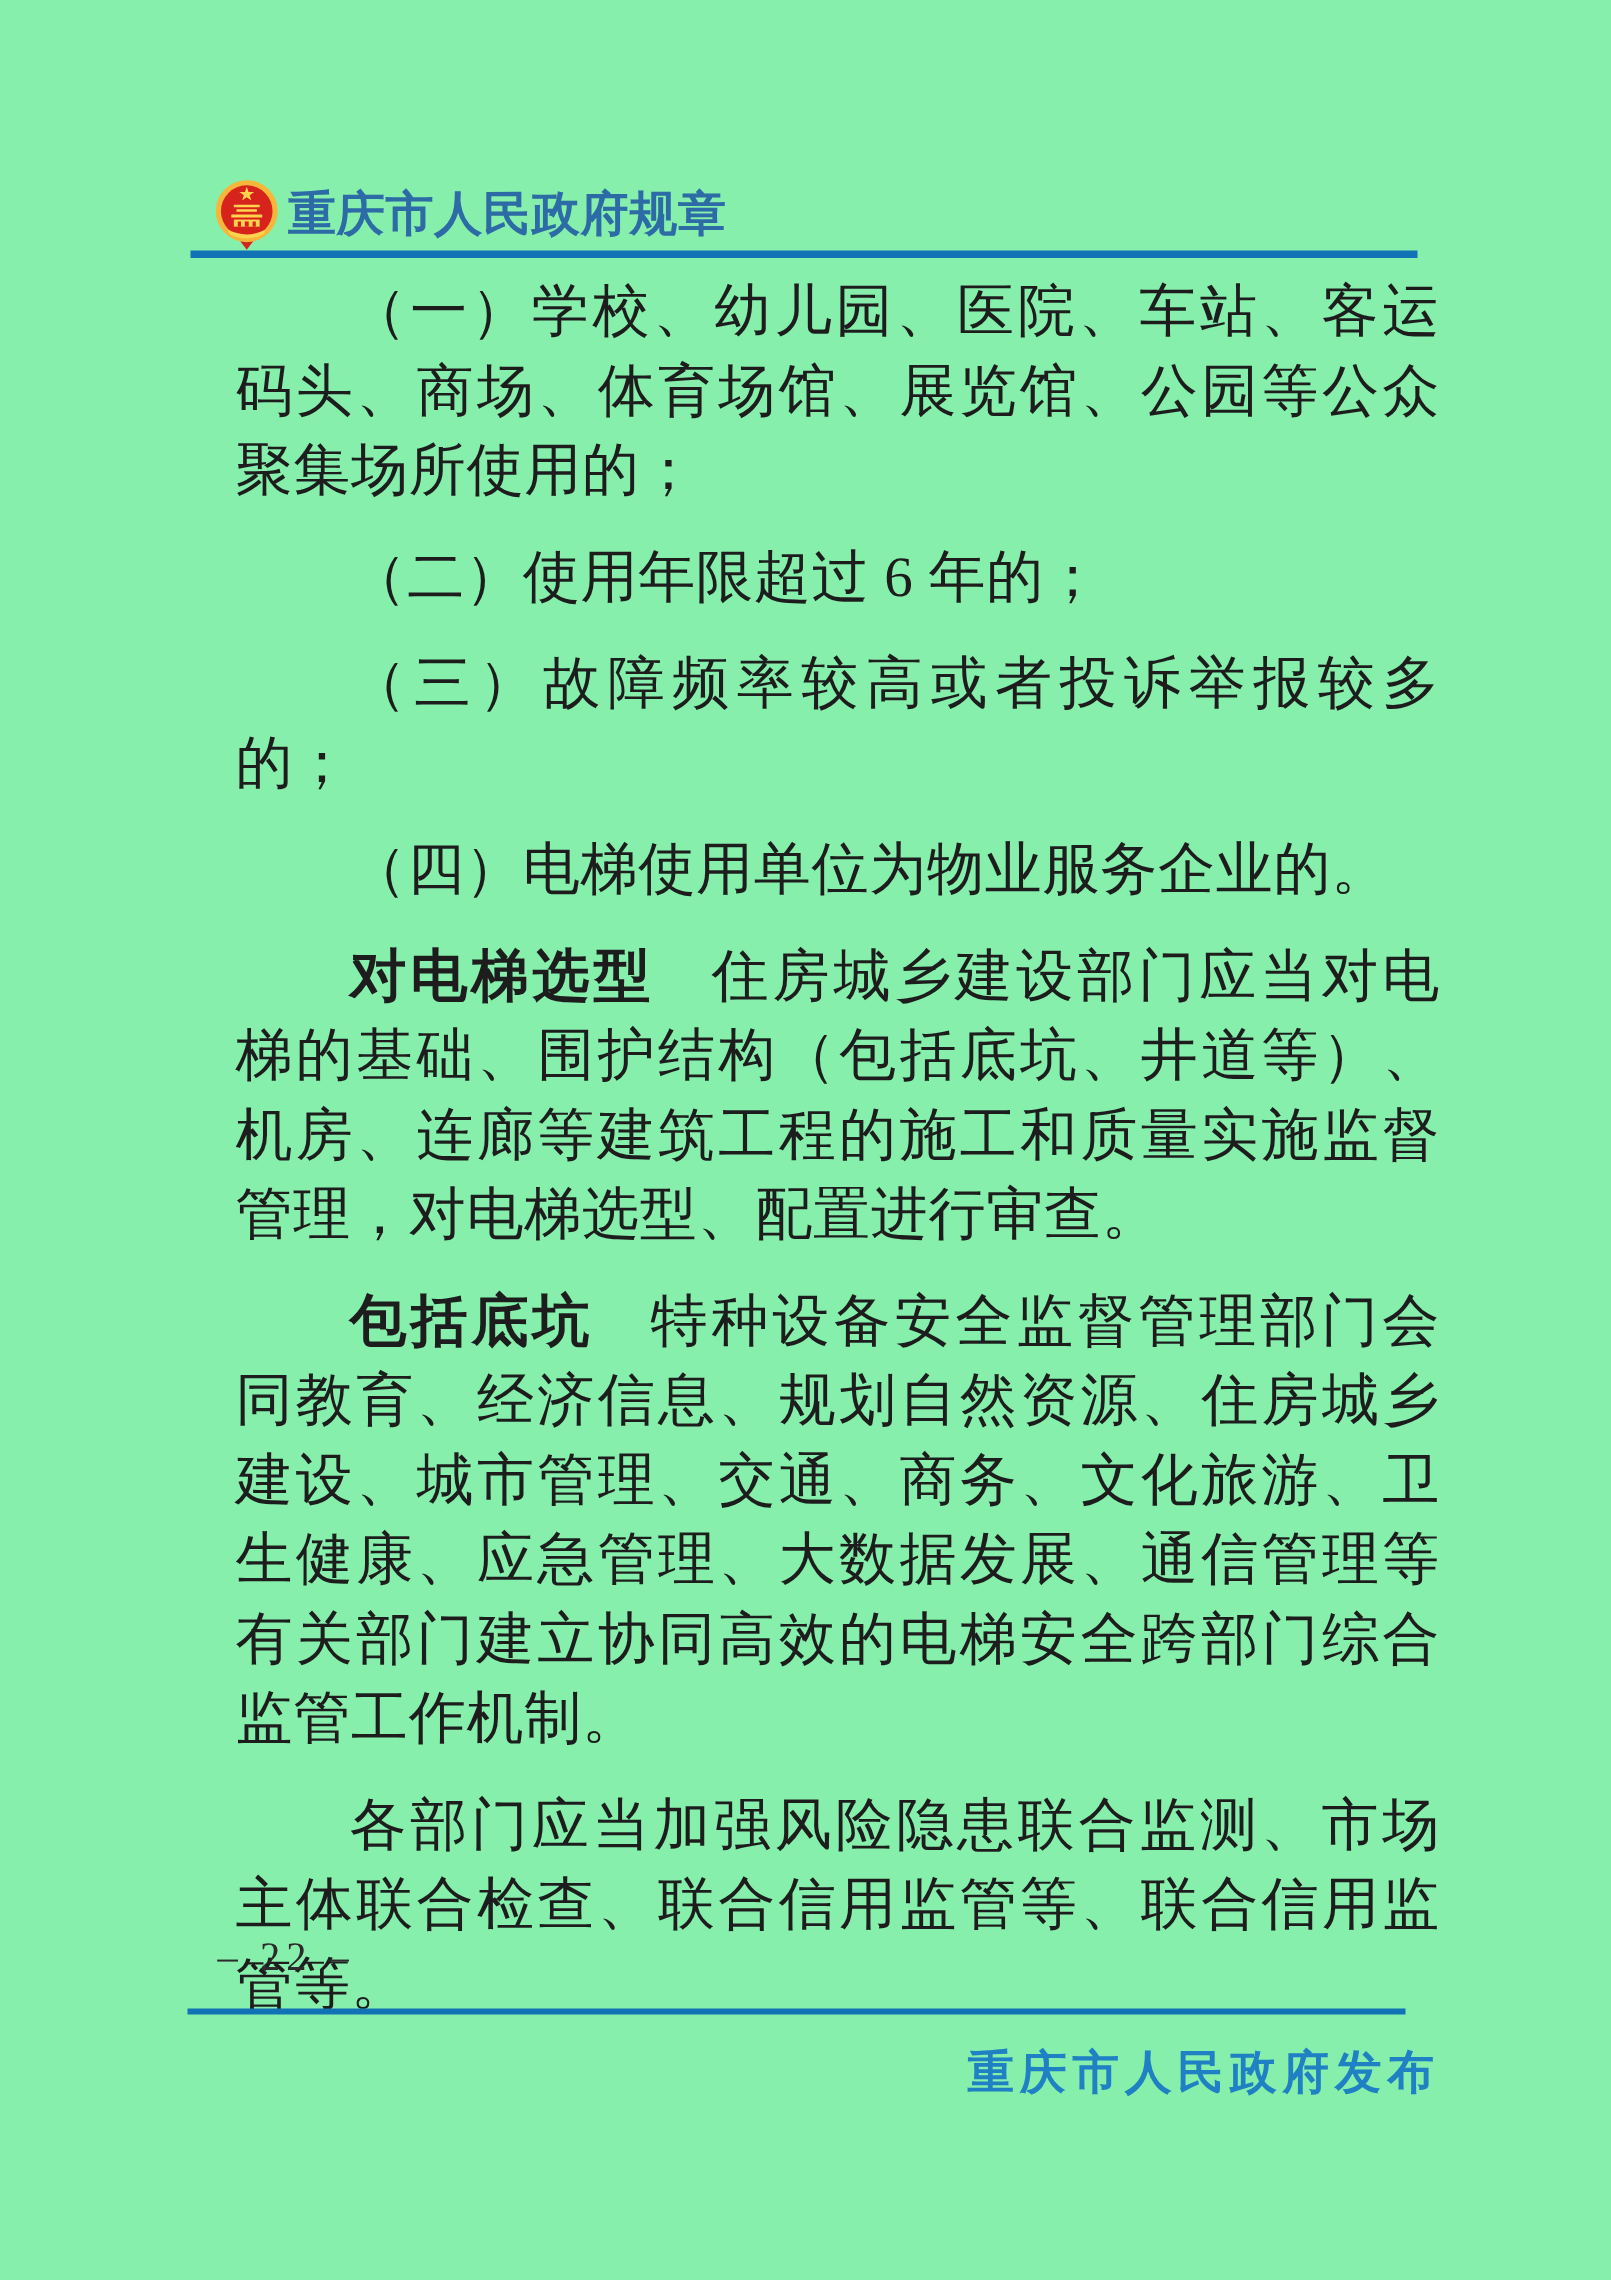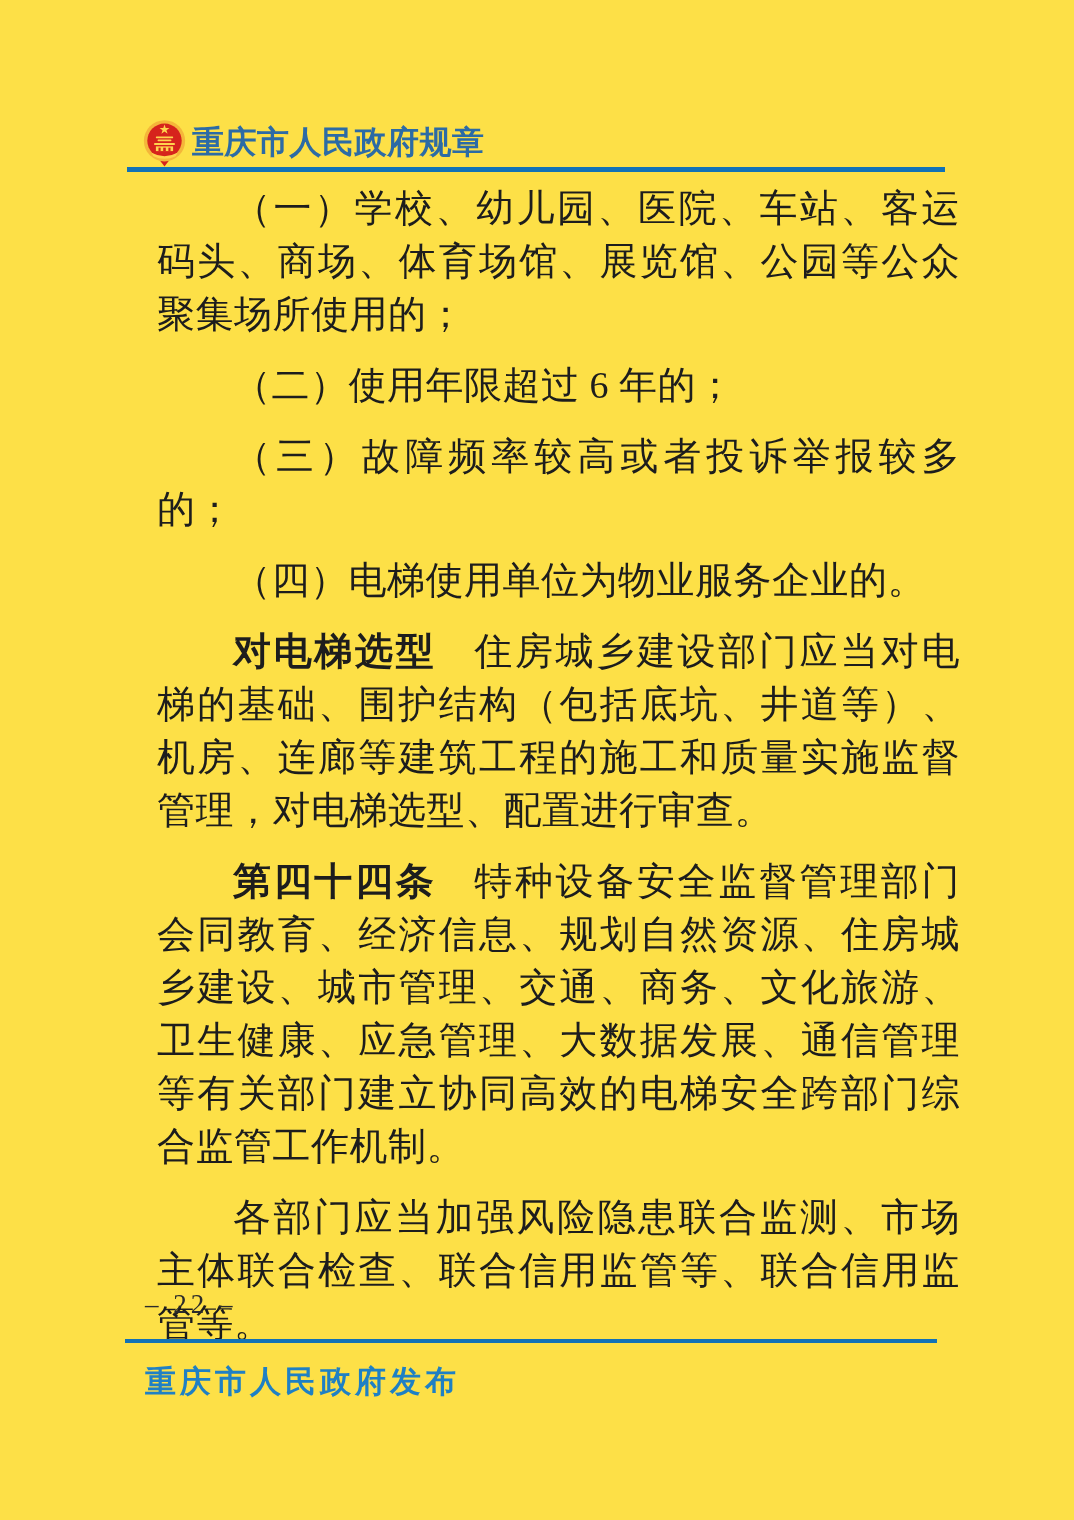--- a/index.html
+++ b/index.html
@@ -11,7 +11,7 @@
     position: relative;
     width: 1074px;
     height: 1520px;
-    background: #fde047;
+    background: #86efac;
     overflow: hidden;
     font-family: "Liberation Serif", "DejaVu Serif", serif;
   }

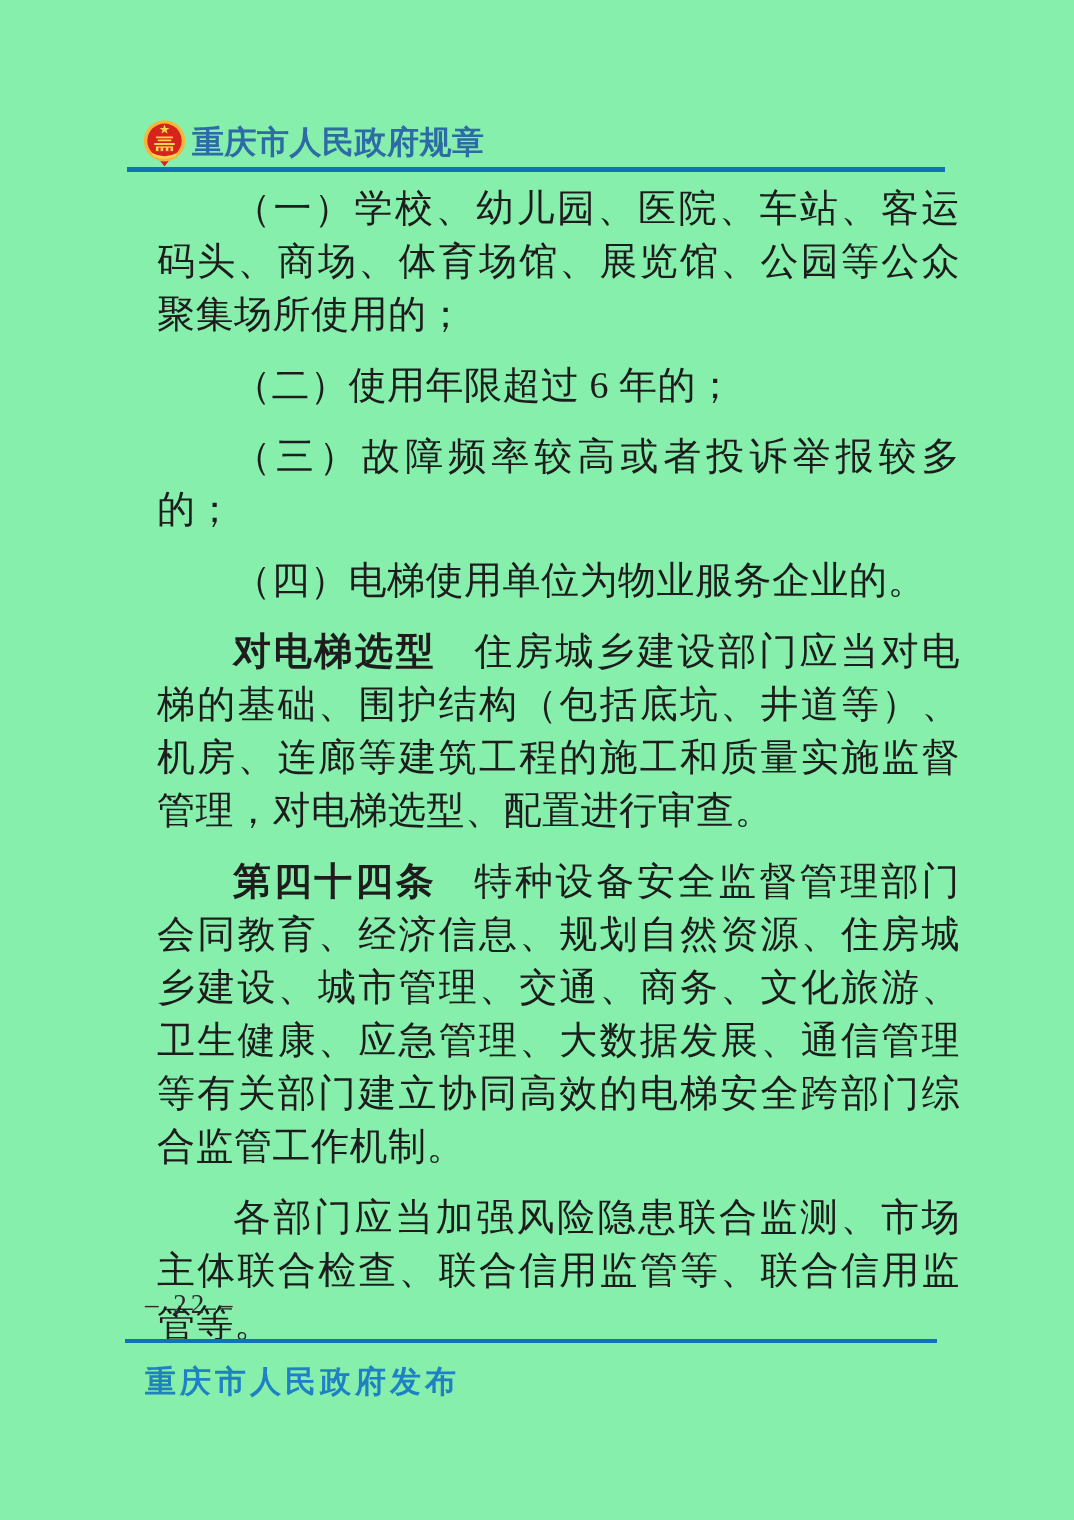--- a/index.html
+++ b/index.html
@@ -138,7 +138,7 @@
       <p class="para">（三）故障频率较高或者投诉举报较多的；</p>
       <p class="para">（四）电梯使用单位为物业服务企业的。</p>
       <p class="para"><span class="term">对电梯选型</span>住房城乡建设部门应当对电梯的基础、围护结构（包括底坑、井道等）、机房、连廊等建筑工程的施工和质量实施监督管理，对电梯选型、配置进行审查。</p>
-      <p class="para"><span class="term">第四十四条</span>特种设备安全监督管理部门会同教育、经济信息、规划自然资源、住房城乡建设、城市管理、交通、商务、文化旅游、卫生健康、应急管理、大数据发展、通信管理等有关部门建立协同高效的电梯安全跨部门综合监管工作机制。</p>
+      <p class="para"><span class="term">包括底坑</span>特种设备安全监督管理部门会同教育、经济信息、规划自然资源、住房城乡建设、城市管理、交通、商务、文化旅游、卫生健康、应急管理、大数据发展、通信管理等有关部门建立协同高效的电梯安全跨部门综合监管工作机制。</p>
       <p class="para">各部门应当加强风险隐患联合监测、市场主体联合检查、联合信用监管等、联合信用监管等。</p>
     </main>
 

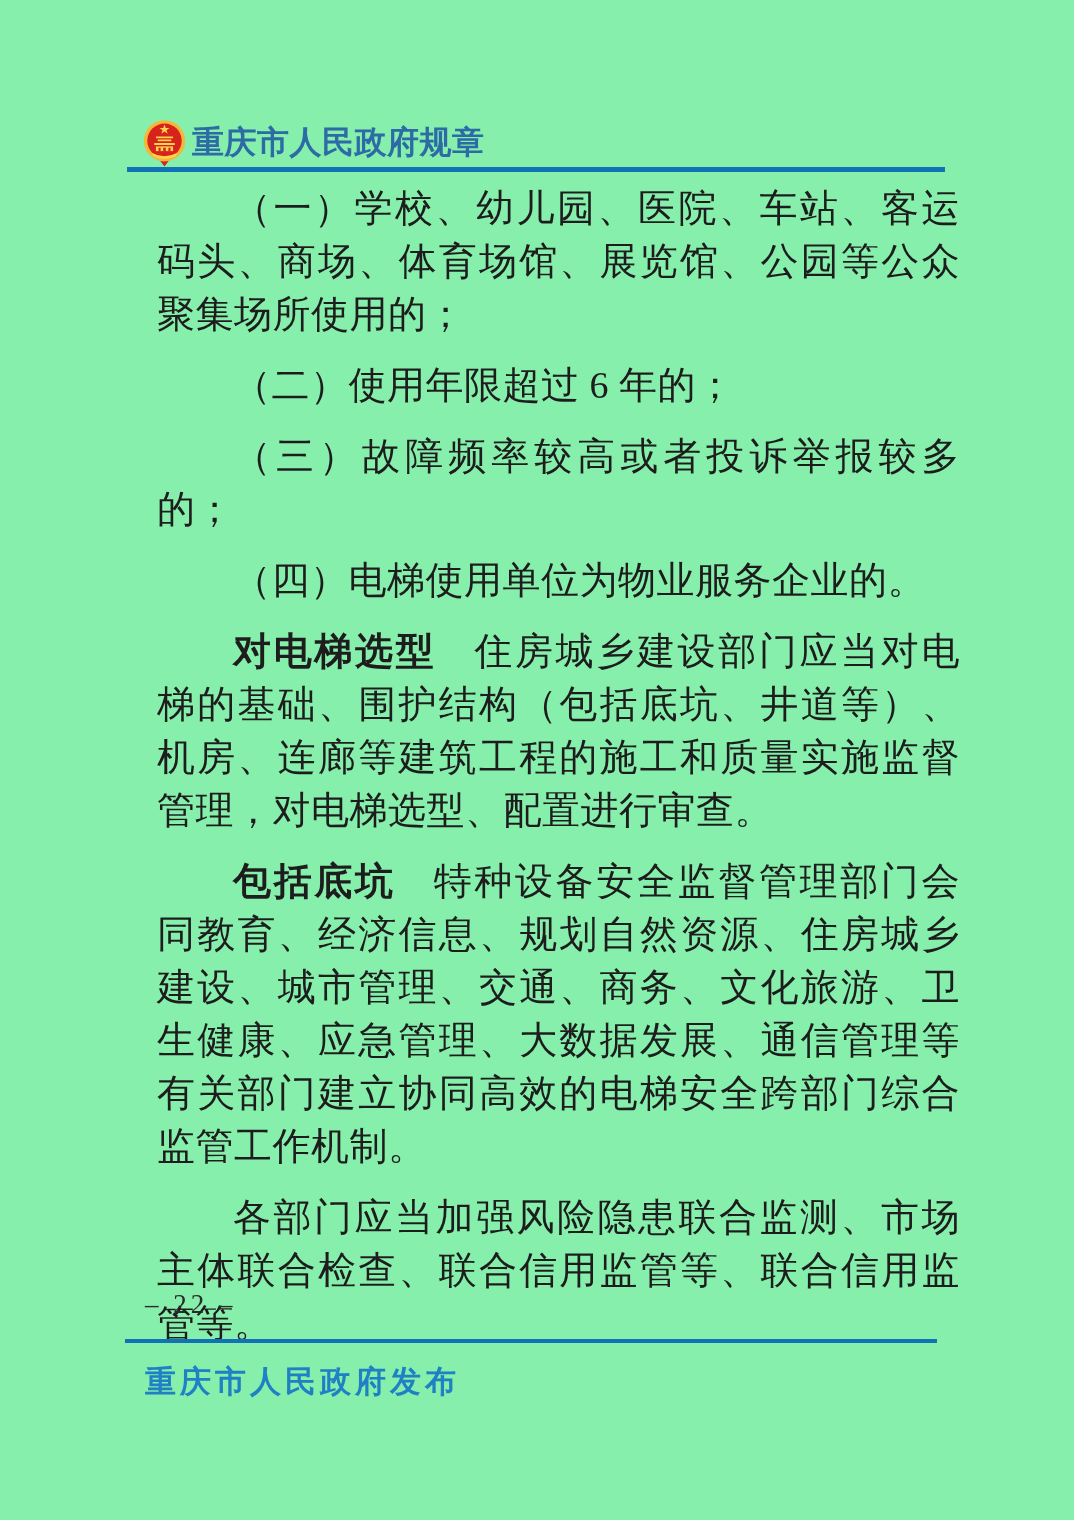--- a/index.html
+++ b/index.html
@@ -90,7 +90,7 @@
     left: 145px;
     top: 1362px;
     width: 815px;
-    text-align: left;
+    text-align: right;
     font-family: "Liberation Sans", "DejaVu Sans", sans-serif;
     font-size: 31px;
     font-weight: bold;

